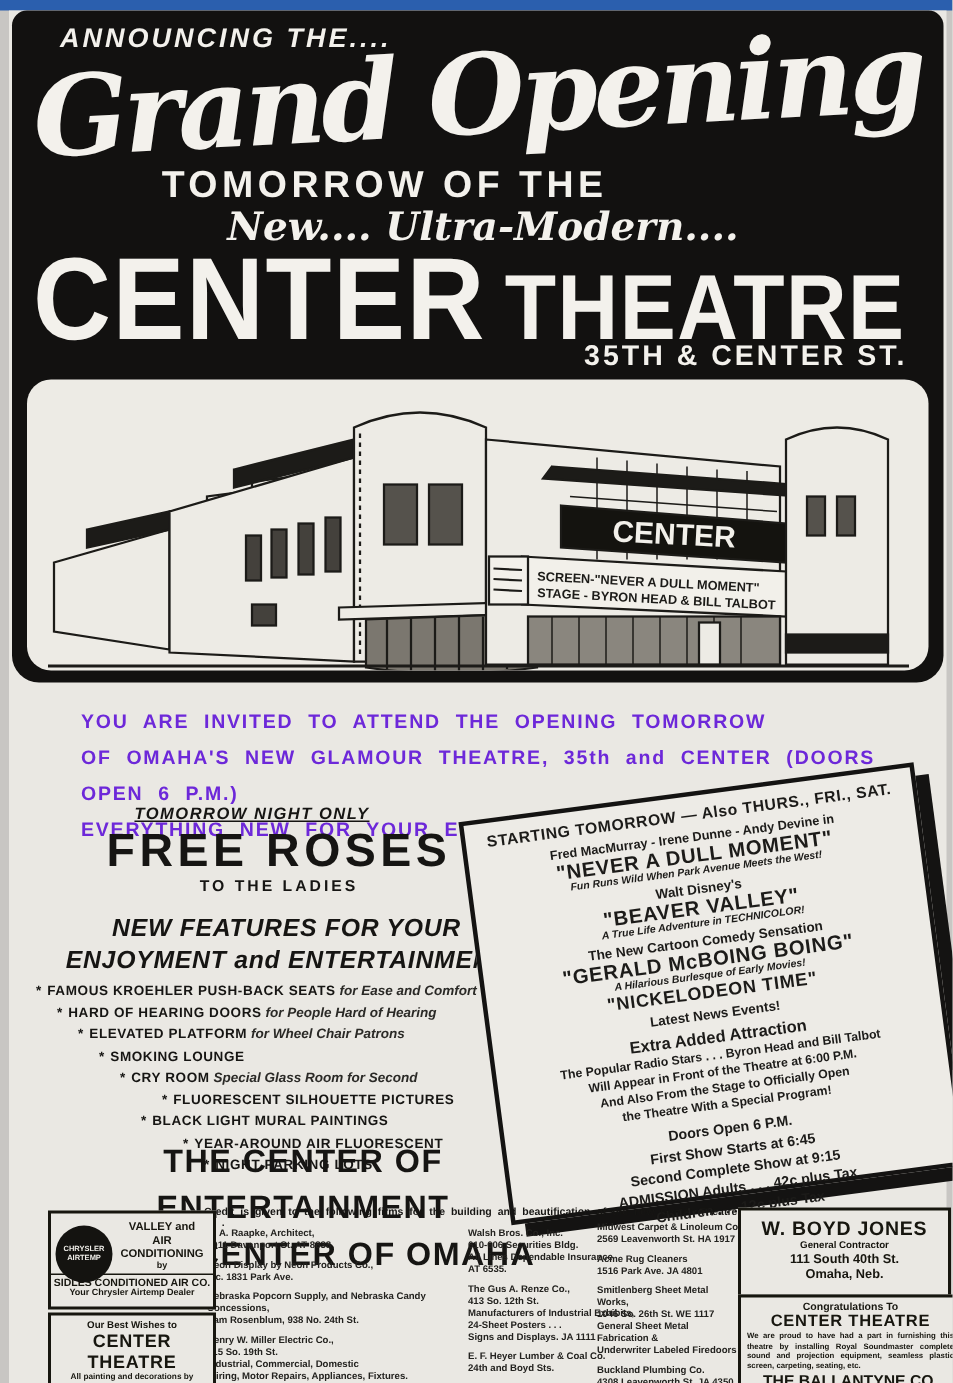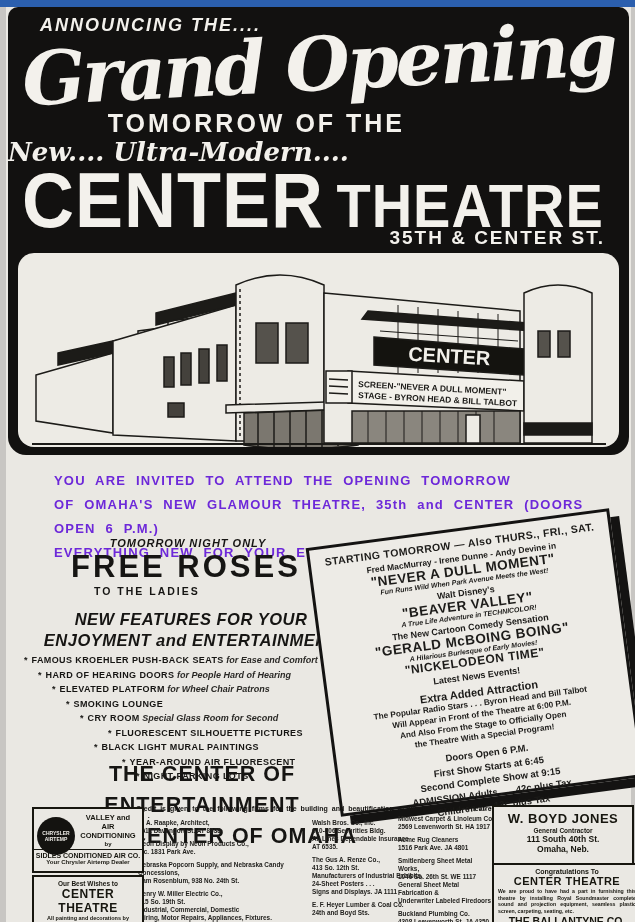--- a/index.html
+++ b/index.html
@@ -34,7 +34,7 @@
     font-weight:bold;font-size:25px;letter-spacing:3px;
   }
   .ultramodern{
-    position:absolute;left:0;top:130px;width:78%;text-align:left;
+    position:absolute;left:0;top:130px;width:78%;text-align:right;
     font-family:"DejaVu Serif",serif;font-style:italic;font-weight:bold;
     font-size:26px;
   }

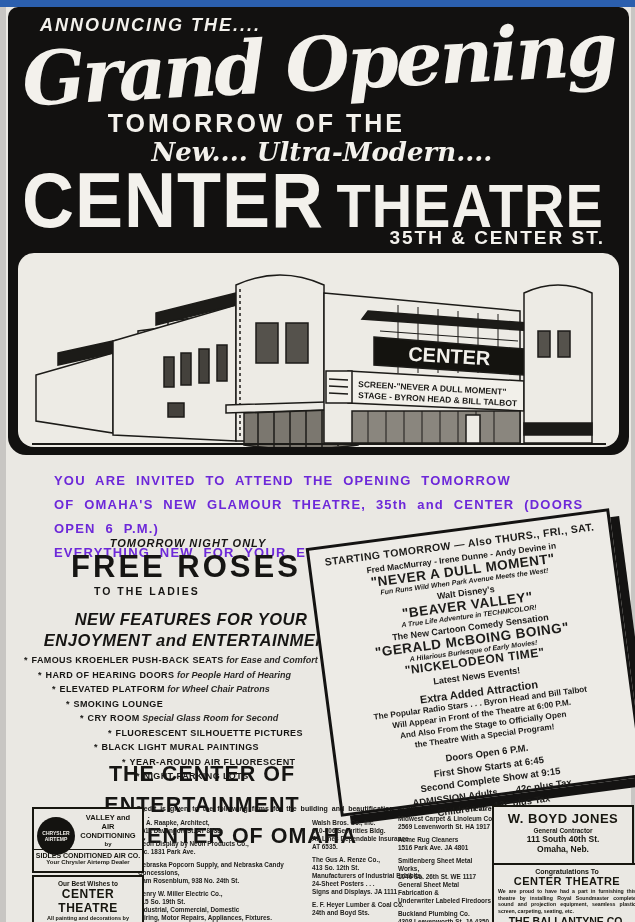--- a/index.html
+++ b/index.html
@@ -59,8 +59,8 @@
     letter-spacing:1.2px;word-spacing:5px;color:#6d28d9;
   }
   
-  .tno{position:absolute;left:72px;top:530px;width:220px;text-align:center;
-       font-weight:bold;font-style:italic;font-size:11px;letter-spacing:1px;}
+  .tno{position:absolute;left:52px;top:530px;width:220px;text-align:center;
+       font-weight:bold;font-style:italic;font-size:11px;letter-spacing:1px;text-decoration:underline;}
   .roses{position:absolute;left:40px;top:542px;width:280px;text-align:center;
        font-weight:bold;font-size:31px;letter-spacing:3px;}
   .ladies{position:absolute;left:88px;top:578px;width:220px;

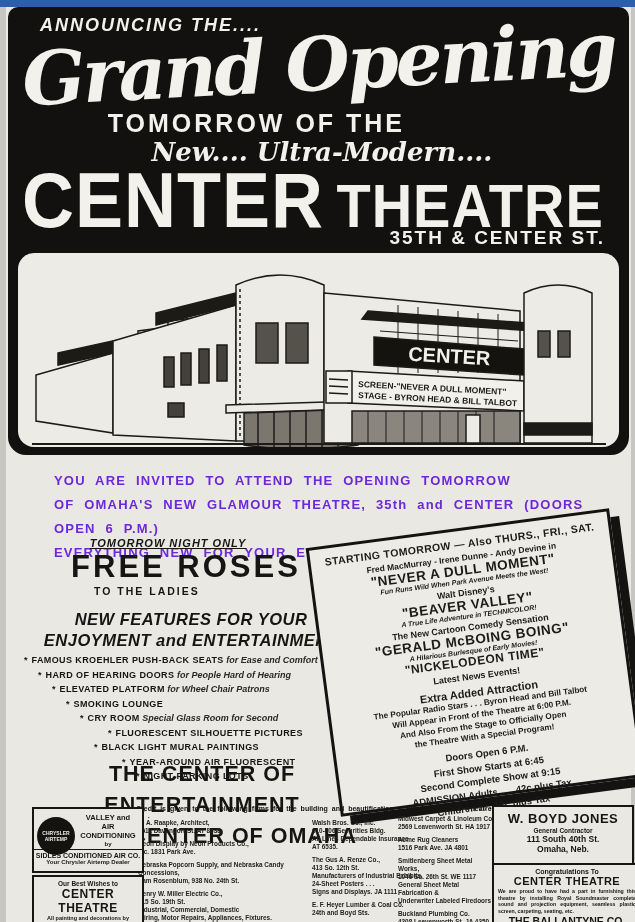--- a/index.html
+++ b/index.html
@@ -63,7 +63,7 @@
        font-weight:bold;font-style:italic;font-size:11px;letter-spacing:1px;text-decoration:underline;}
   .roses{position:absolute;left:40px;top:542px;width:280px;text-align:center;
        font-weight:bold;font-size:31px;letter-spacing:3px;}
-  .ladies{position:absolute;left:88px;top:578px;width:220px;
+  .ladies{position:absolute;left:70px;top:578px;width:220px;text-align:center;
        font-weight:bold;font-size:10.5px;letter-spacing:2px;}
   .feat-title{position:absolute;left:20px;top:602px;width:330px;text-align:center;
        font-weight:bold;font-style:italic;font-size:16.5px;line-height:1.3;letter-spacing:.5px;}

